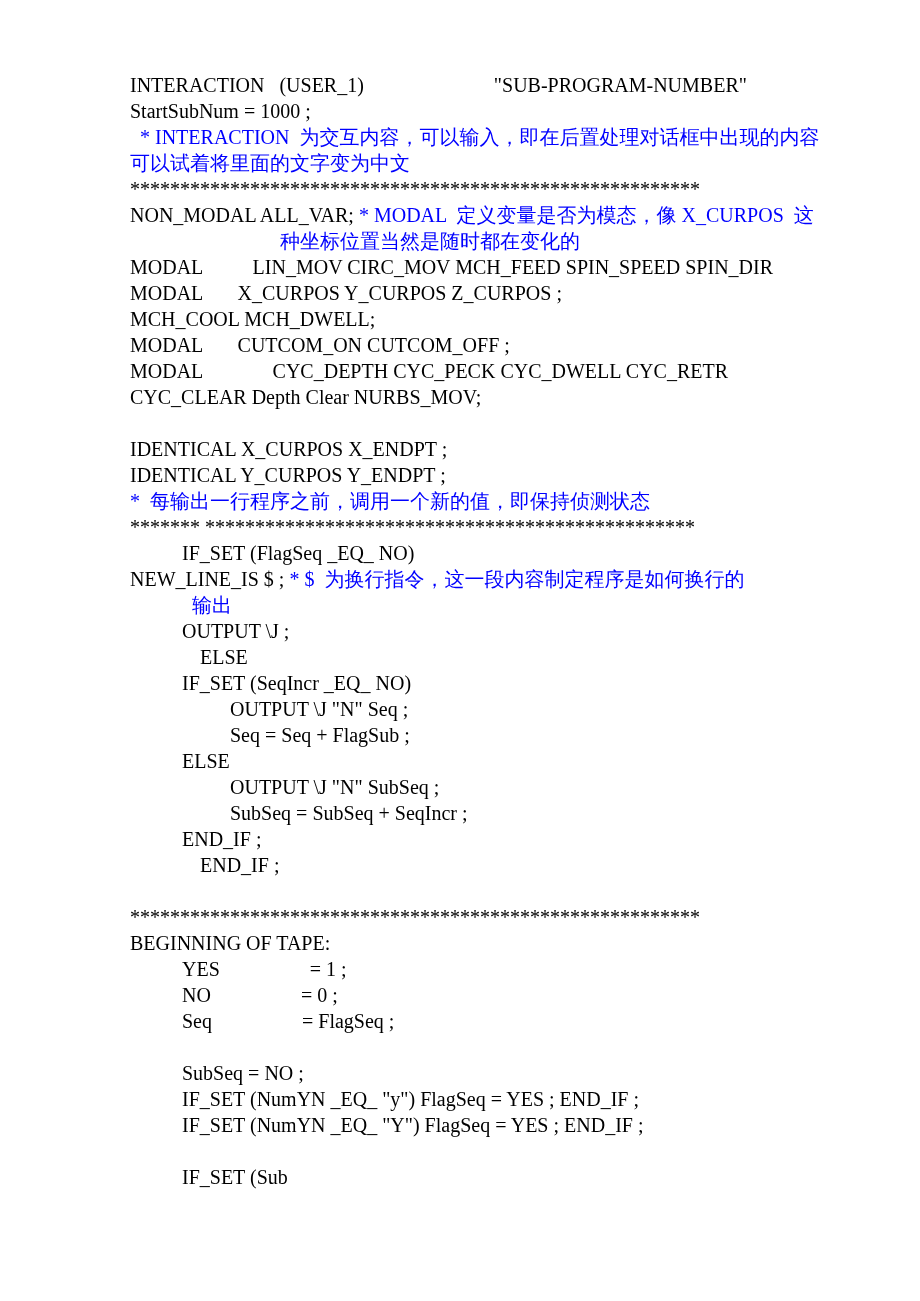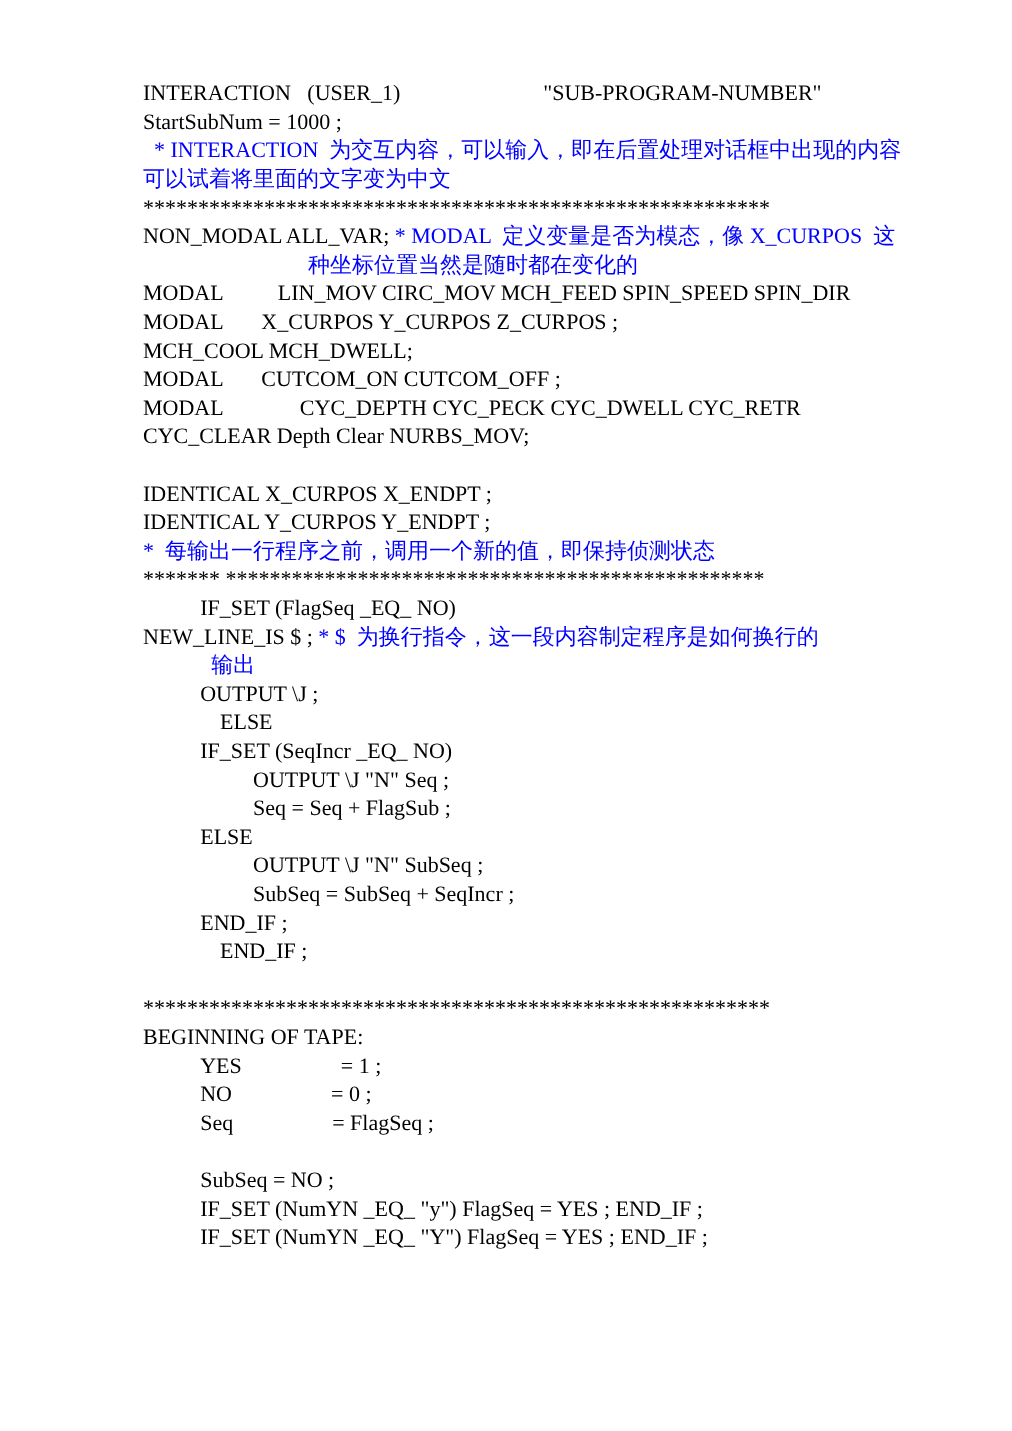--- a/index.html
+++ b/index.html
@@ -75,6 +75,7 @@
       <div class="line indent1">IF_SET (NumYN _EQ_ "y") FlagSeq = YES ; END_IF ;</div>
       <div class="line indent1">IF_SET (NumYN _EQ_ "Y") FlagSeq = YES ; END_IF ;</div>
       <div class="line ">&nbsp;</div>
+      <div class="line indent1">IF_SET (Sub</div>
     </div>
 </div>
 

